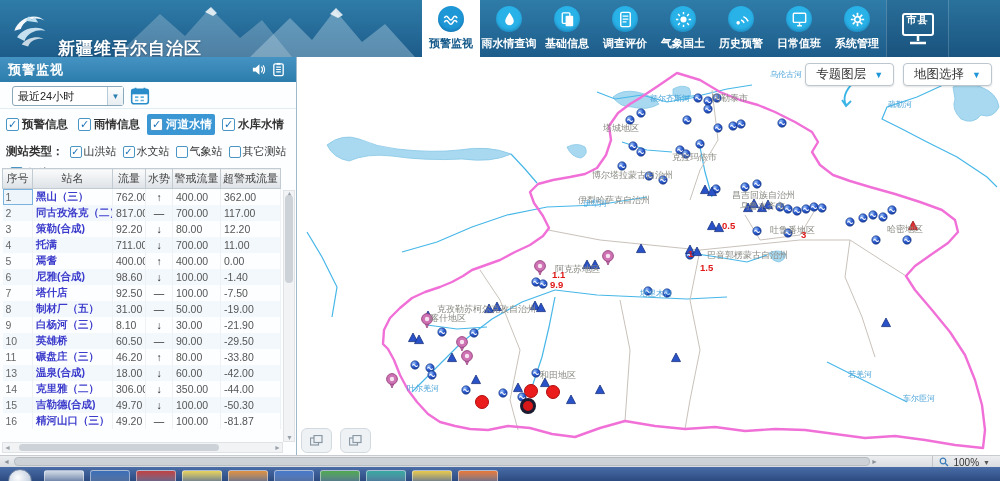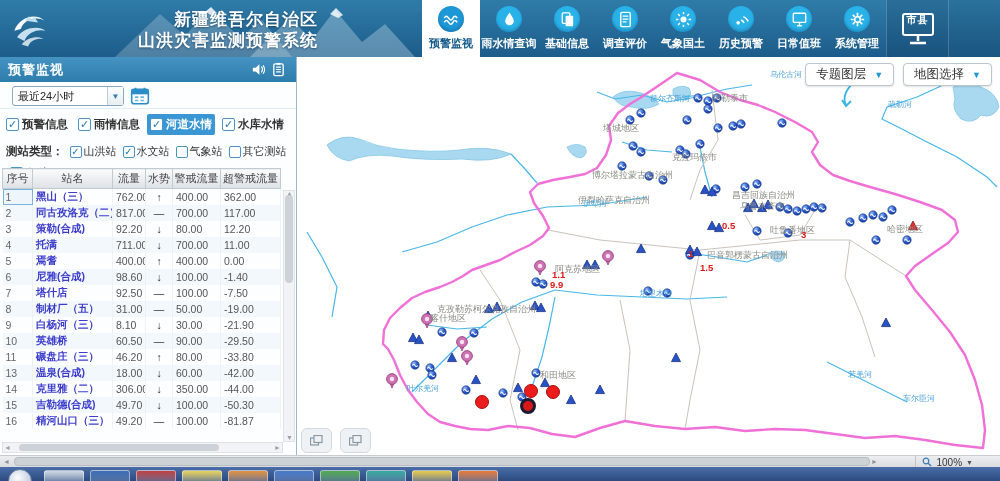--- a/index.html
+++ b/index.html
@@ -13,8 +13,8 @@
   .hdr-deco { position:absolute; inset:0; pointer-events:none; }
   .logo { position:relative; width:58px; display:flex; align-items:center; justify-content:center; }
   .titles { position:relative; padding-top:9px; width:260px; color:#fff; font-weight:bold;
-    font-size:17px; letter-spacing:1px; text-align:right; line-height:1.25;
-    text-shadow:0 1px 2px rgba(0,30,60,.5); }
+    font-size:17px; letter-spacing:1px; text-align:left; line-height:1.25;
+    text-shadow:0 1px 2px rgba(0,30,60,.5);margin-top:29px; }
   .hdr-spacer { flex:1; }
   .nav { position:relative; display:flex; align-items:stretch; }
   .nav-item { width:58px; display:flex; flex-direction:column; align-items:center; justify-content:center;

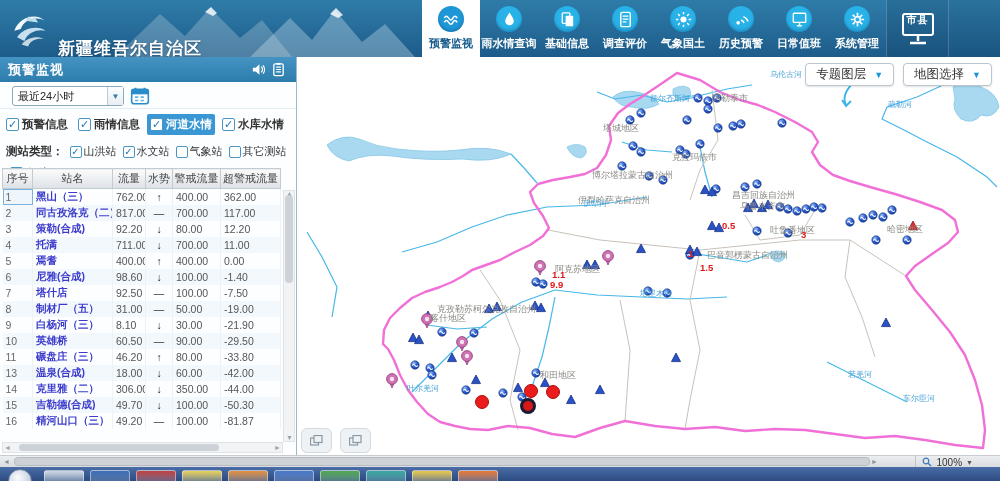--- a/index.html
+++ b/index.html
@@ -104,7 +104,7 @@
   .sb-thumb { position:absolute; left:14px; top:1px; width:856px; height:9px; background:#cdd2d7;
     border:1px solid #b6bcc2; border-radius:4px; }
   .sb-arr { position:absolute; top:2px; font-size:7px; color:#8a9097; }
-  .zoomctl { position:absolute; right:21px; top:0px; height:12px; display:flex; align-items:center; gap:4px;
+  .zoomctl { position:absolute; right:4px; top:0px; height:12px; display:flex; align-items:center; gap:4px;
     padding:0 6px; border-left:1px solid #c0c5ca; font-size:10px; color:#333; cursor:pointer; }
   .zoomctl svg { width:10px; height:10px; }
   .taskbar { position:absolute; left:0; top:467px; width:1000px; height:14px;

